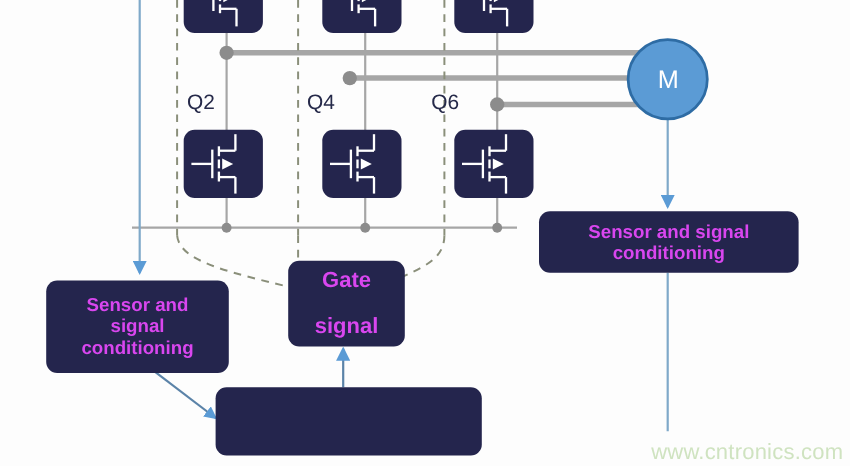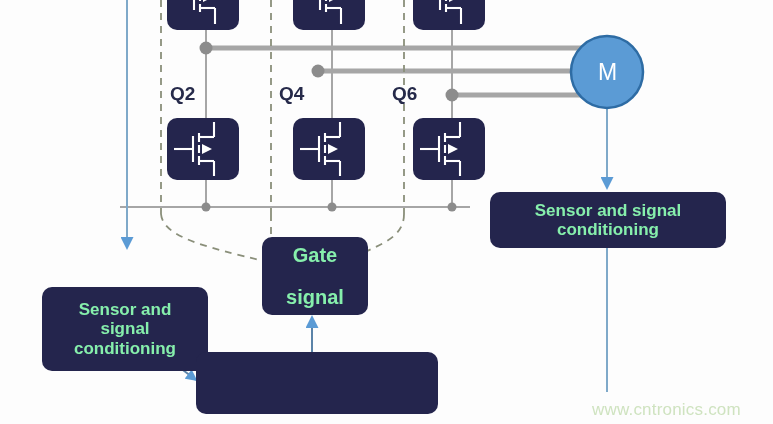--- a/index.html
+++ b/index.html
@@ -44,7 +44,7 @@
     color: #262a4a;
     font-family: "Liberation Sans", sans-serif;
     font-size: 19px;
-    font-weight: bold;
+    font-weight: normal;
     letter-spacing: 0px;
   }
   .motor-label {

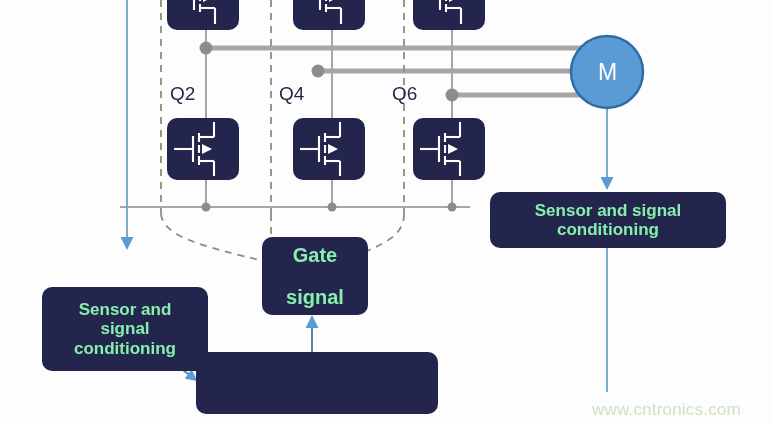--- a/index.html
+++ b/index.html
@@ -28,7 +28,7 @@
     position: absolute;
     background: #24254d;
     border-radius: 10px;
-    color: #86efac;
+    color: #d946ef;
     display: flex;
     align-items: center;
     justify-content: center;

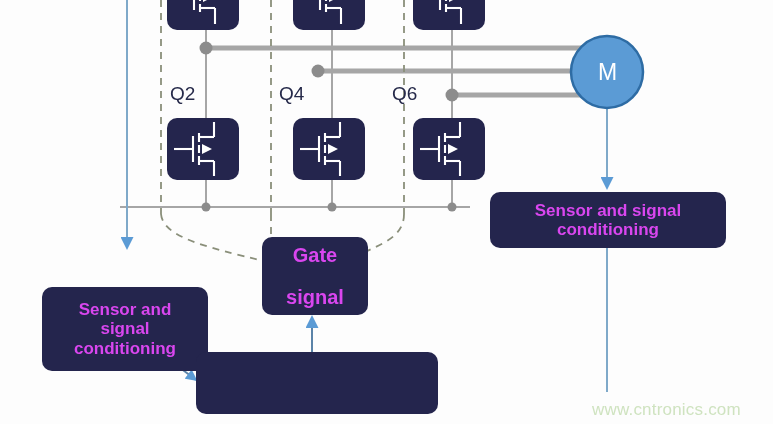--- a/index.html
+++ b/index.html
@@ -232,7 +232,7 @@
 
   <div class="motor-label" style="left:598px; top:59px;">M</div>
 
-  <div class="block" style="left:42px; top:255px; width:166px; height:84px; font-size:17px; flex-direction:column;margin-top:32px;">
+  <div class="block" style="left:42px; top:255px; width:166px; height:84px; font-size:17px; flex-direction:column;">
     <span>Sensor and</span>
     <span>signal</span>
     <span>conditioning</span>

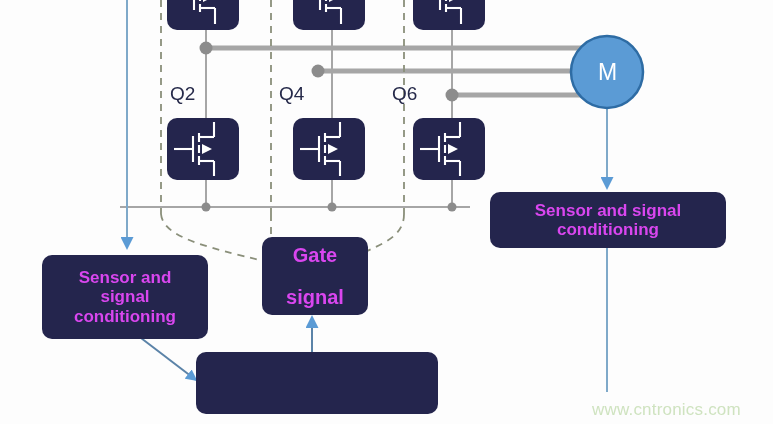--- a/index.html
+++ b/index.html
@@ -58,7 +58,7 @@
     position: absolute;
     color: #cfe3c0;
     font-family: "Liberation Sans", sans-serif;
-    font-size: 17px;
+    font-size: 20px;
     letter-spacing: 0.2px;
     white-space: nowrap;
   }

